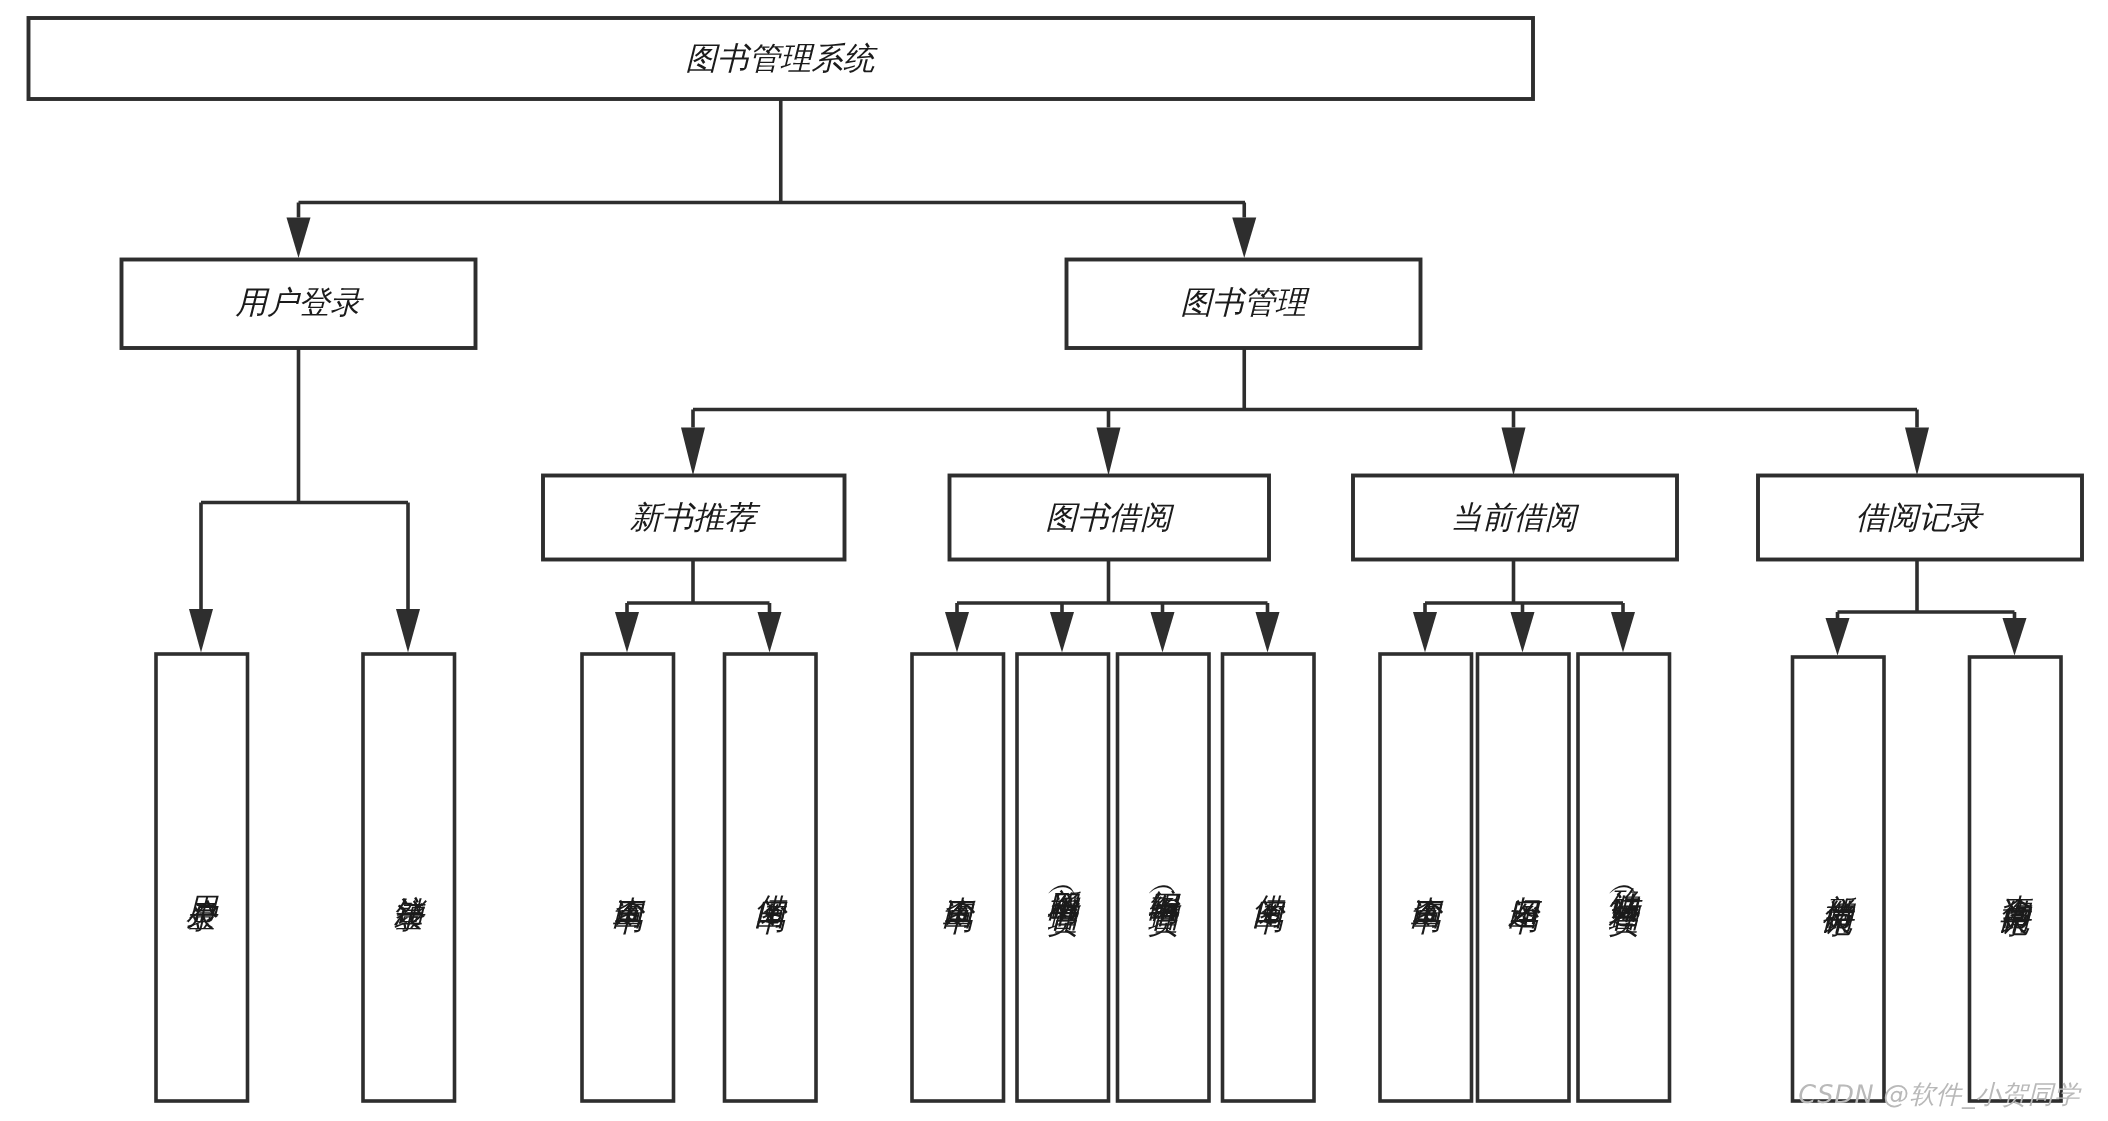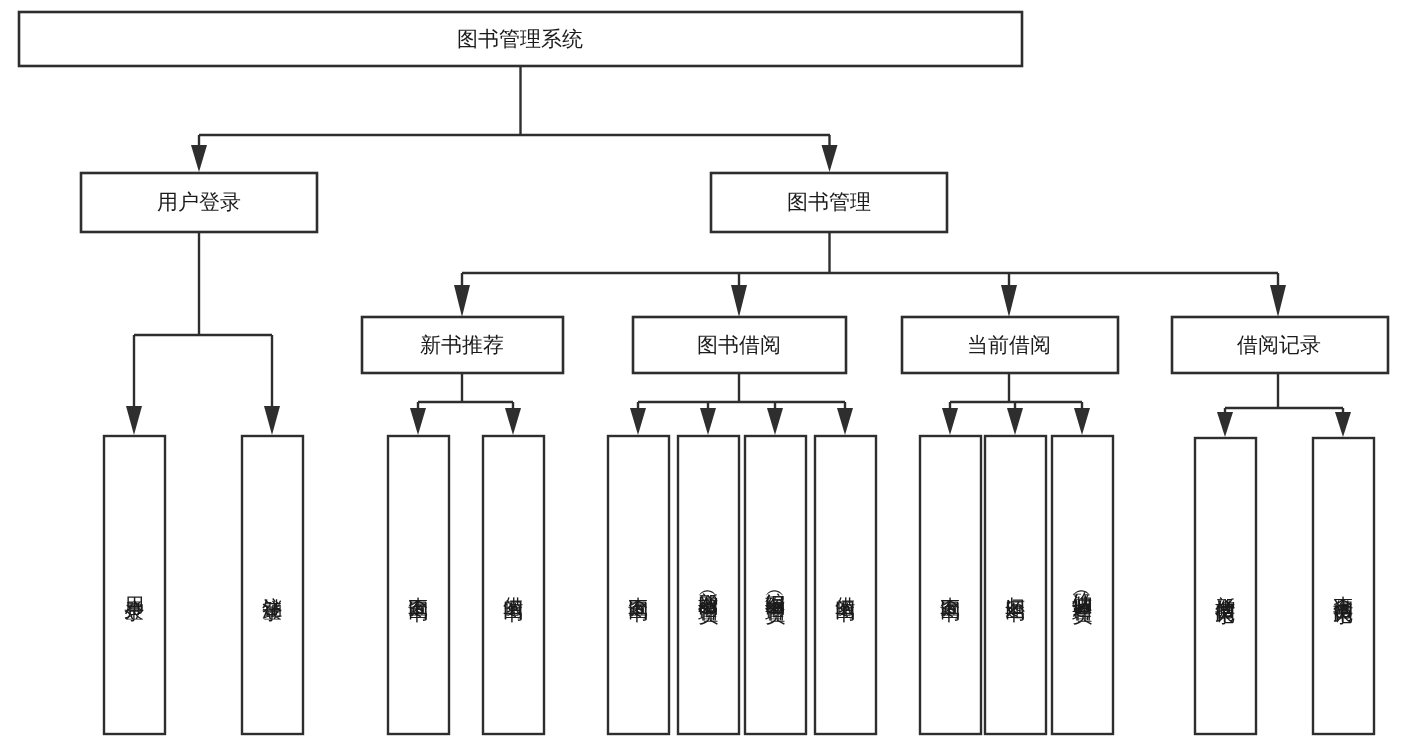--- a/index.html
+++ b/index.html
@@ -19,6 +19,7 @@
     position: relative;
     width: 1403px;
     height: 747px;
+    font-style: italic;
   }
   svg.diagram {
     display: block;

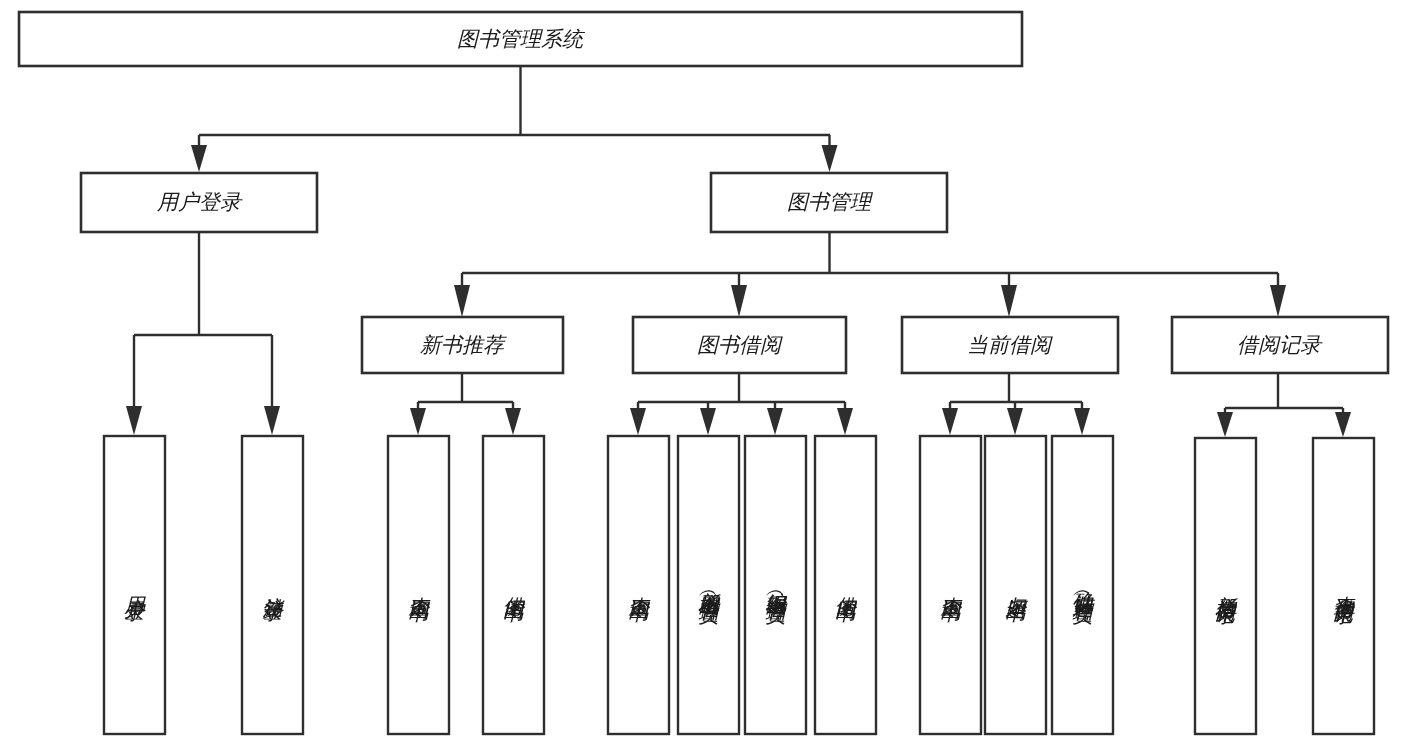--- a/index.html
+++ b/index.html
@@ -222,6 +222,7 @@
   <div class="leaf-label-wrap" style="left:1195px; top:438px; width:61px; height:296px;">新增借阅记录</div>
   <div class="leaf-label-wrap" style="left:1313px; top:438px; width:61px; height:296px;">查询借阅记录</div>
 
+  <div class="watermark">CSDN @软件_小贺同学</div>
 </div>
 
 </body></html>

